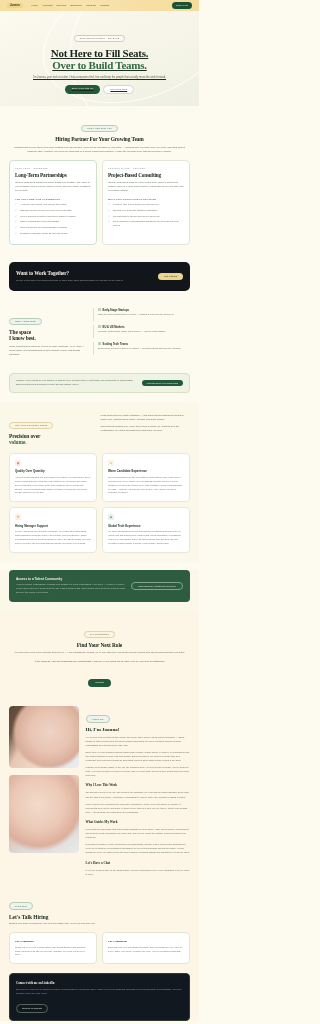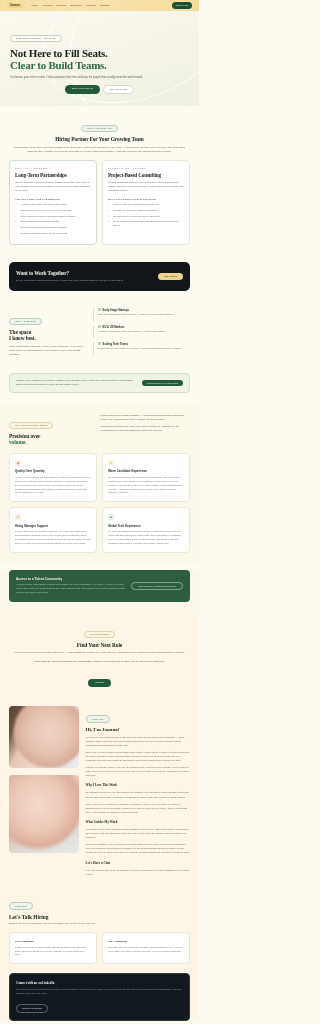--- a/index.html
+++ b/index.html
@@ -30,8 +30,9 @@
   
   .hero{
     position:relative;width:199px;padding:14px 10px 12px;
-    text-align:left;overflow:hidden;
+    text-align:center;overflow:hidden;
     background:linear-gradient(160deg,#fcf9ef 0%,#f7f5e9 45%,#eef0e2 100%);
+    text-decoration:underline;
   }
   .hero:before,.hero:after{
     content:"";position:absolute;border-radius:50%;

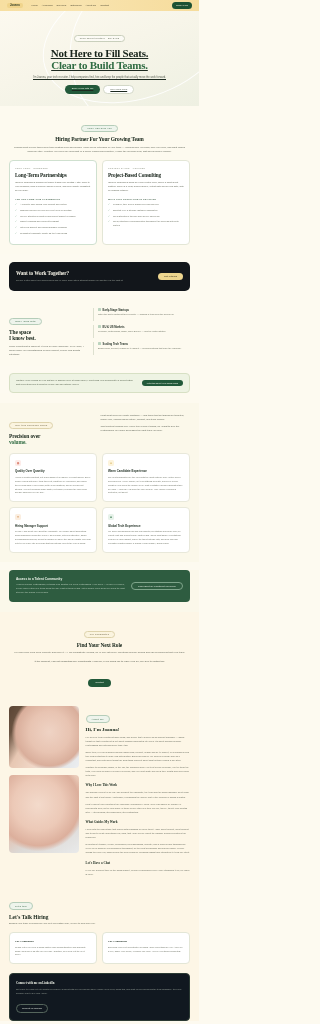--- a/index.html
+++ b/index.html
@@ -188,7 +188,7 @@
   <div class="pill">Tech Talent Partner · EU &amp; US</div>
   <h1 class="serif">
     <span>Not Here to Fill Seats.</span>
-    <span class="g">Clear to Build Teams.</span>
+    <span class="g">Over to Build Teams.</span>
   </h1>
   <p>I'm Joanna, your tech recruiter. I help companies find, hire and keep the people that actually move the work forward.</p>
   <div class="hero-btns">

